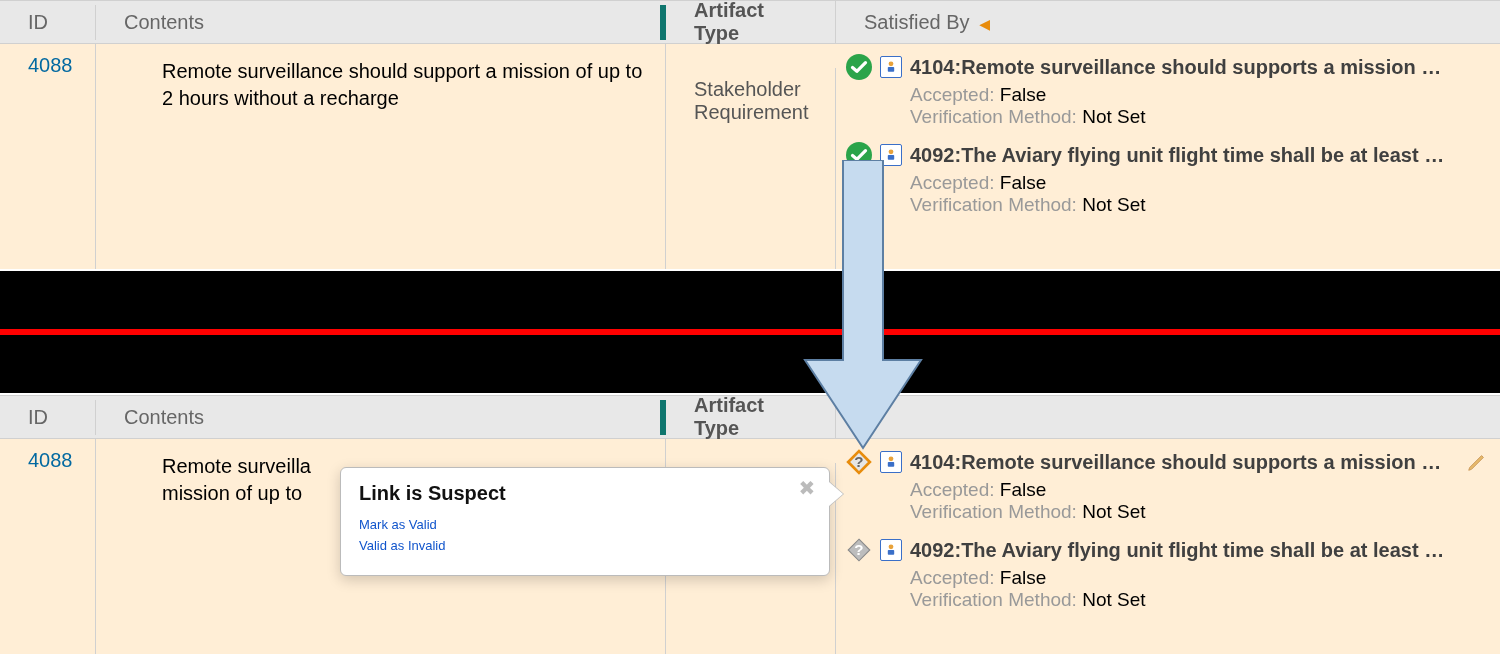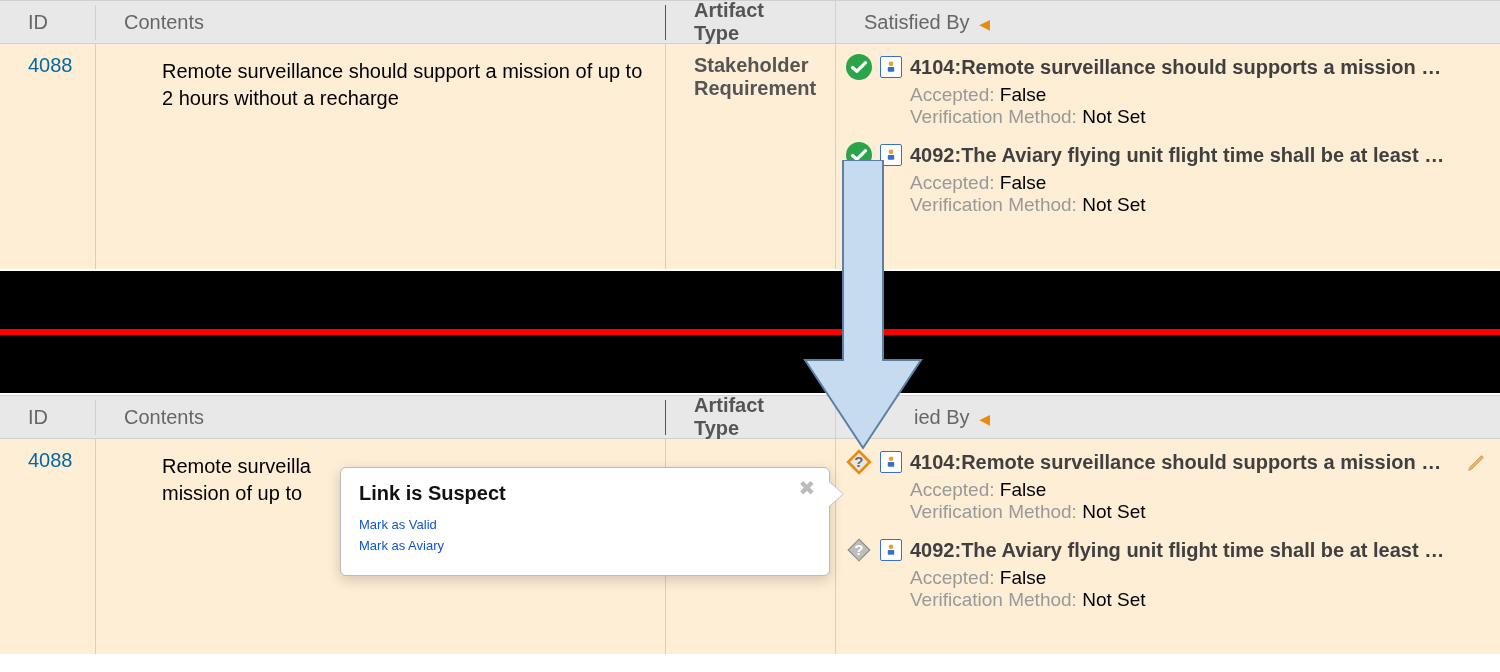--- a/index.html
+++ b/index.html
@@ -22,7 +22,7 @@
   }
   .col { padding: 6px 28px; }
   .col-id { width: 96px; border-right: 1px solid #d0d0d0; }
-  .col-contents { width: 570px; border-right: 1px solid #0f766e; }
+  .col-contents { width: 570px; border-right: 6px solid #0f766e; }
   .col-type { width: 170px; border-right: 1px solid #d0d0d0; font-weight: bold; color: #555; }
   .col-sat { flex: 1; color: #666; }
   .sort-ind { color: #E88C0C; font-size: 14px; margin-left: 4px; }

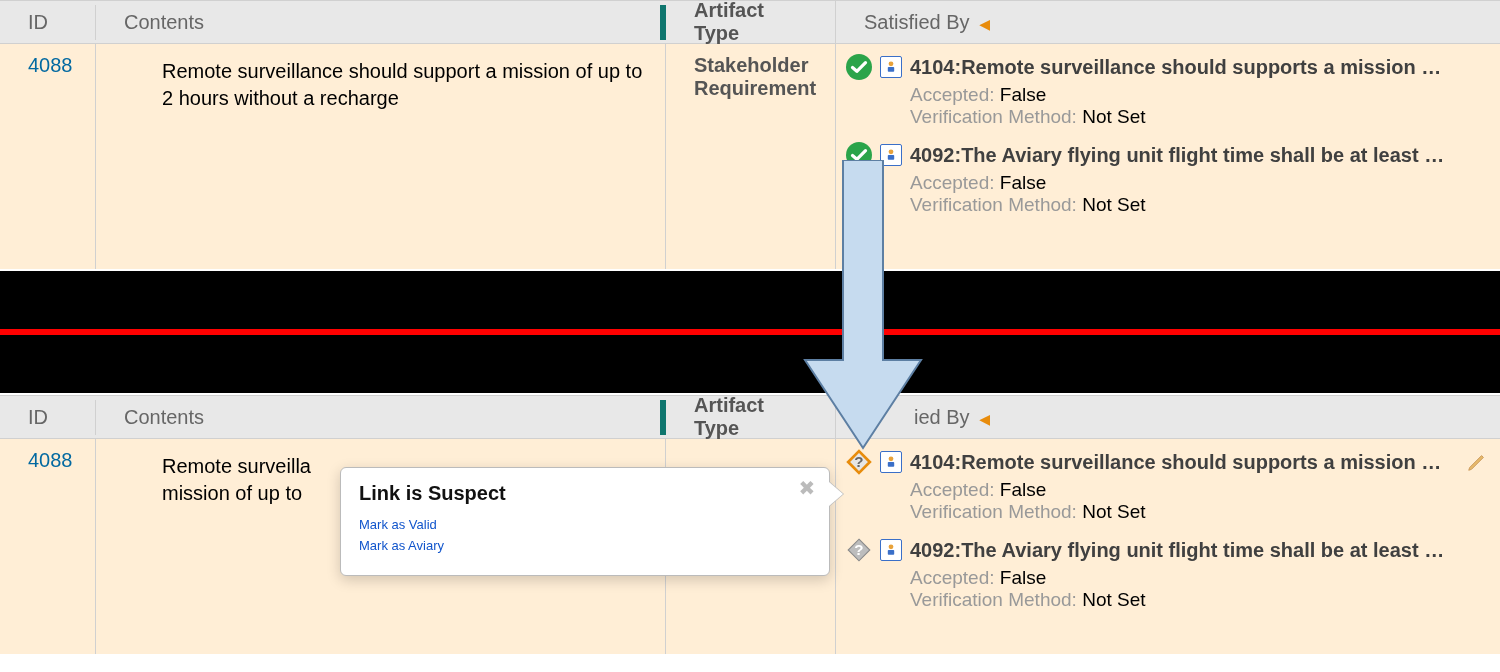--- a/index.html
+++ b/index.html
@@ -38,7 +38,7 @@
   .table-row.lower { min-height: 215px; }
   .table-row .col-id { font-weight: normal; color: #0369a1; border-right: 1px solid #d0d0d0; padding-top: 10px; }
   .table-row .col-contents { border-right: 1px solid #d0d0d0; padding: 14px 12px 12px 66px; line-height: 1.35; }
-  .table-row .col-type { border-right: 1px solid #d0d0d0; padding-top: 10px; font-weight: bold; }
+  .table-row .col-type { border-right: 1px solid #d0d0d0; padding-top: 10px; font-weight: normal; margin-top: 24px; }
   .table-row .col-sat { padding: 10px 12px 8px 10px; }
 
   .link-item { margin-bottom: 14px; }

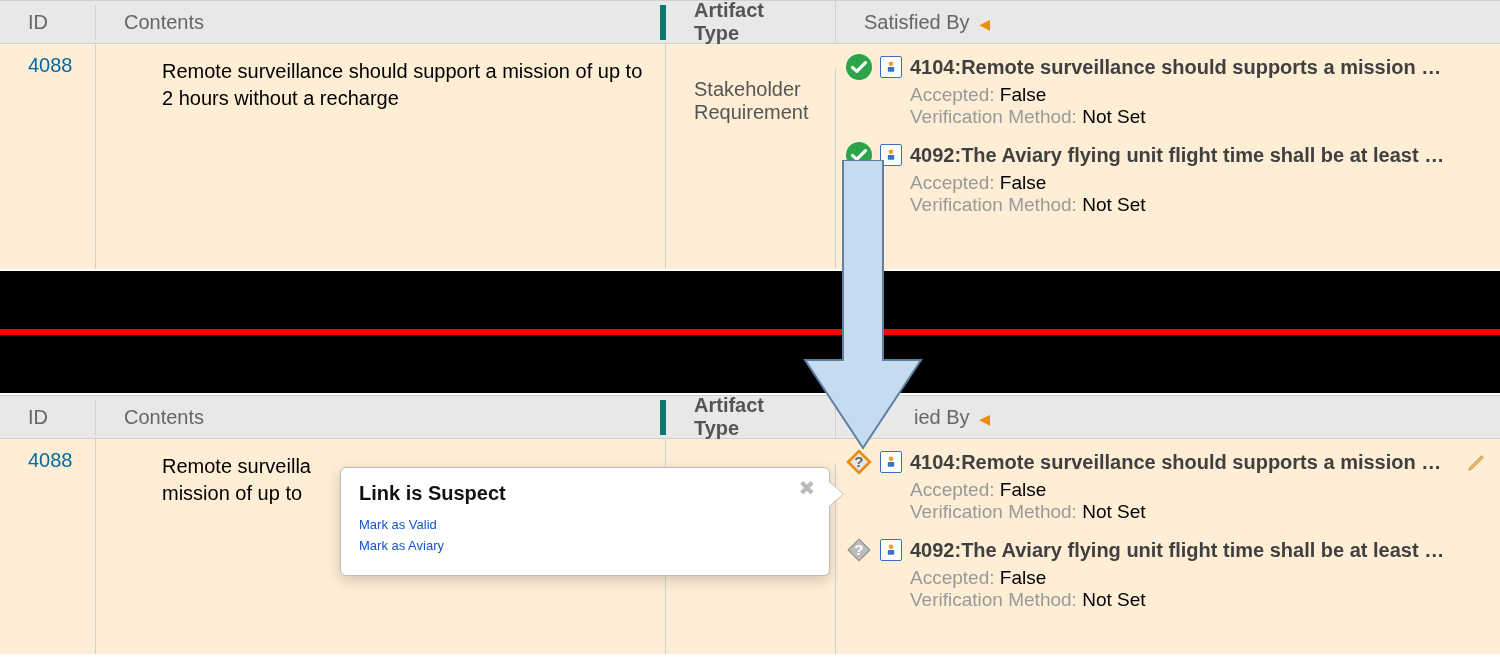--- a/index.html
+++ b/index.html
@@ -195,10 +195,6 @@
     <div class="col col-id">ID</div>
     <div class="col col-contents">Contents</div>
     <div class="col col-type">Artifact Type</div>
-    <div class="col col-sat">
-      <span style="visibility:hidden">Satisf</span><span>ied By</span>
-      <span class="sort-ind">◀</span>
-    </div>
   </div>
 
   <div class="table-row lower">

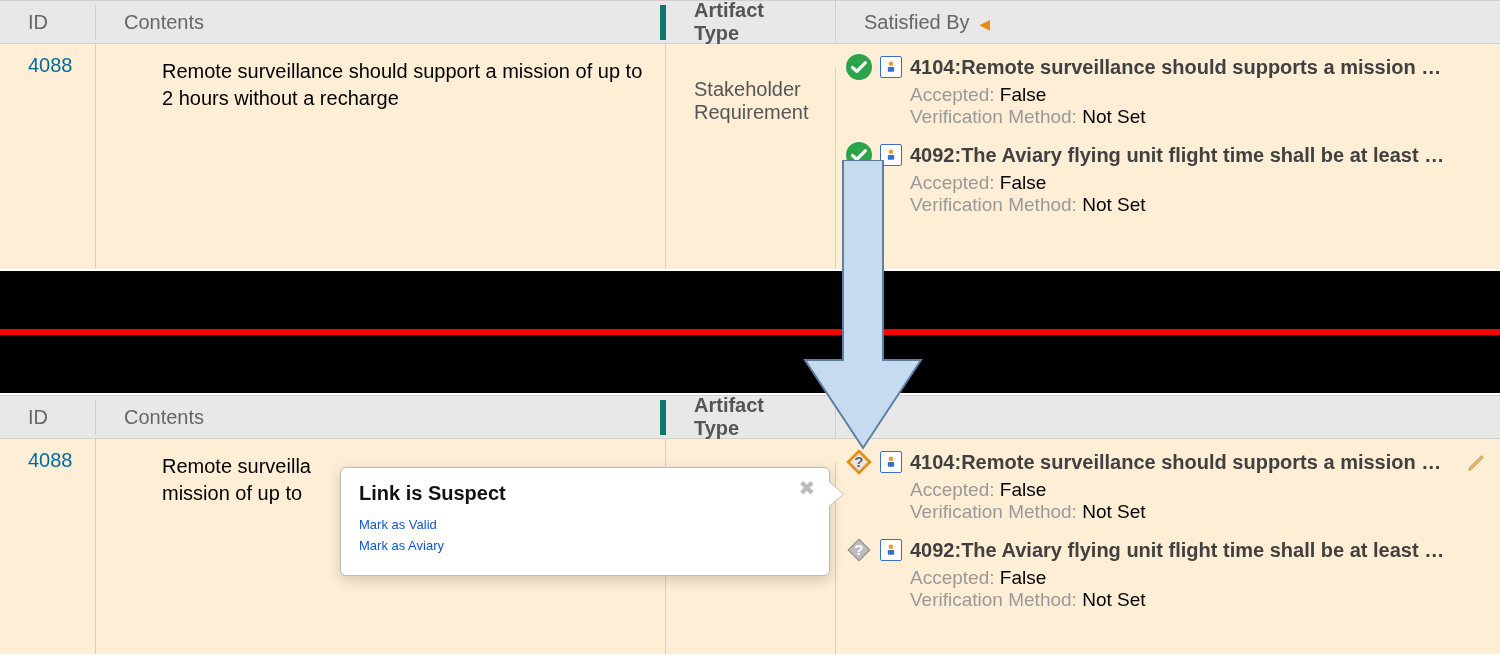--- a/index.html
+++ b/index.html
@@ -270,7 +270,7 @@
     <div class="popup-close">✖</div>
     <div class="popup-title">Link is Suspect</div>
     <div class="popup-link">Mark as Valid</div>
-    <div class="popup-link">Mark as Aviary</div>
+    <div class="popup-link">Valid as Invalid</div>
   </div>
 
 </div>

